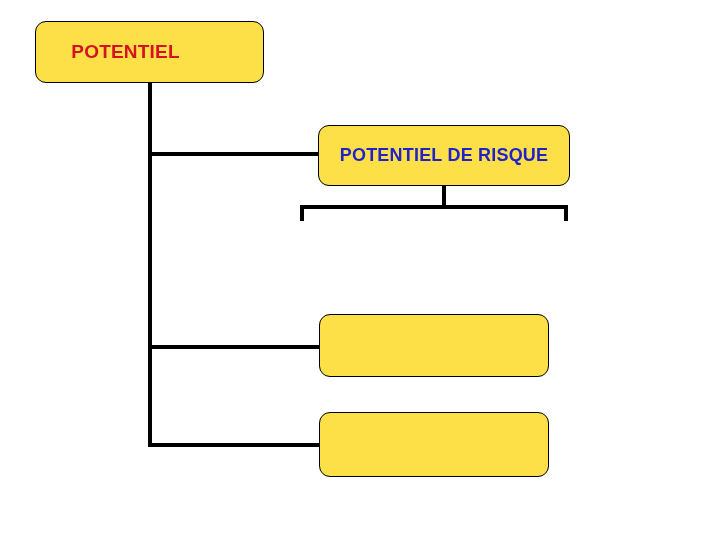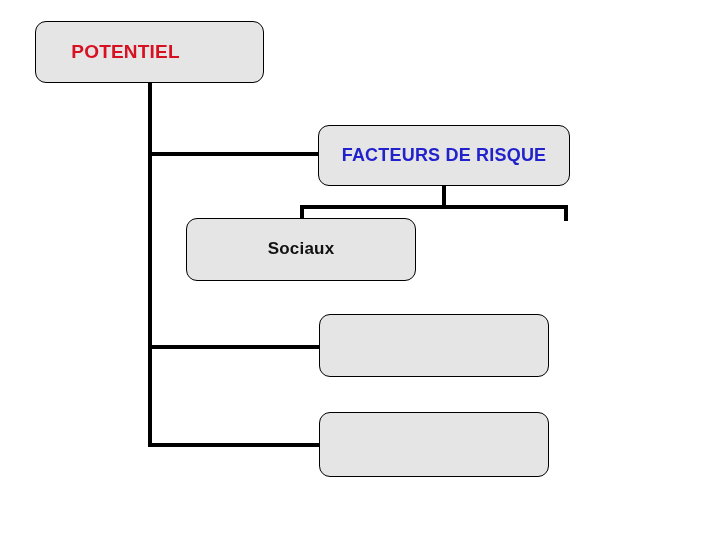--- a/index.html
+++ b/index.html
@@ -20,7 +20,7 @@
   .node {
     position: absolute;
     box-sizing: border-box;
-    background: #e5e5e5;
+    background: #fde047;
     border: 1.5px solid #000000;
     border-radius: 11px;
     display: flex;

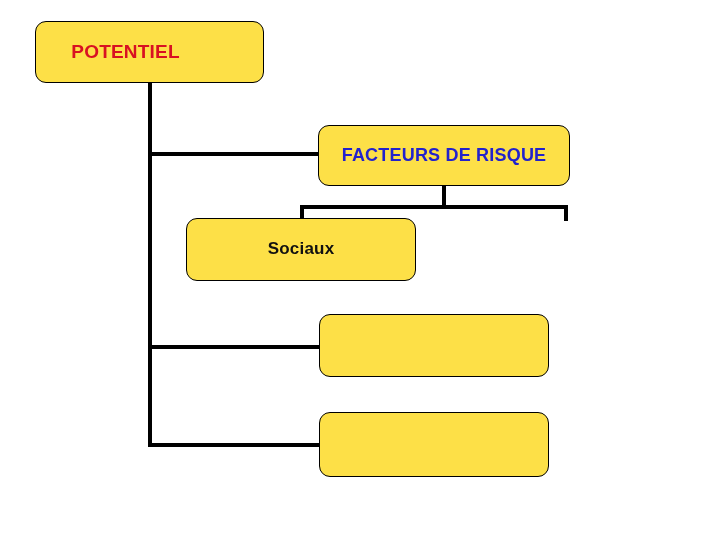--- a/index.html
+++ b/index.html
@@ -162,7 +162,7 @@
   </div>
 
   <div class="node node-facteurs">
-    <span class="node-label">FACTEURS DE RISQUE</span>
+    <span class="node-label">POTENTIEL DE RISQUE</span>
   </div>
 
   <div class="node node-sociaux">

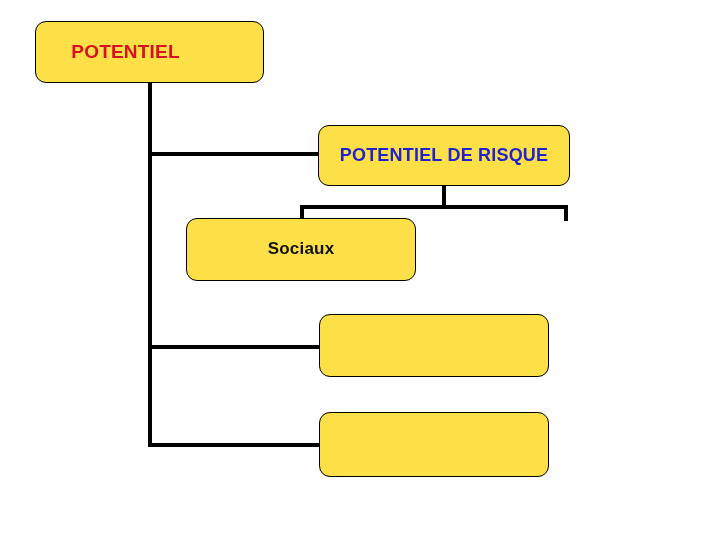--- a/index.html
+++ b/index.html
@@ -165,9 +165,6 @@
     <span class="node-label">POTENTIEL DE RISQUE</span>
   </div>
 
-  <div class="node node-sociaux">
-    <span class="node-label">Sociaux</span>
-  </div>
 
 
   <div class="node node-empty-1">

